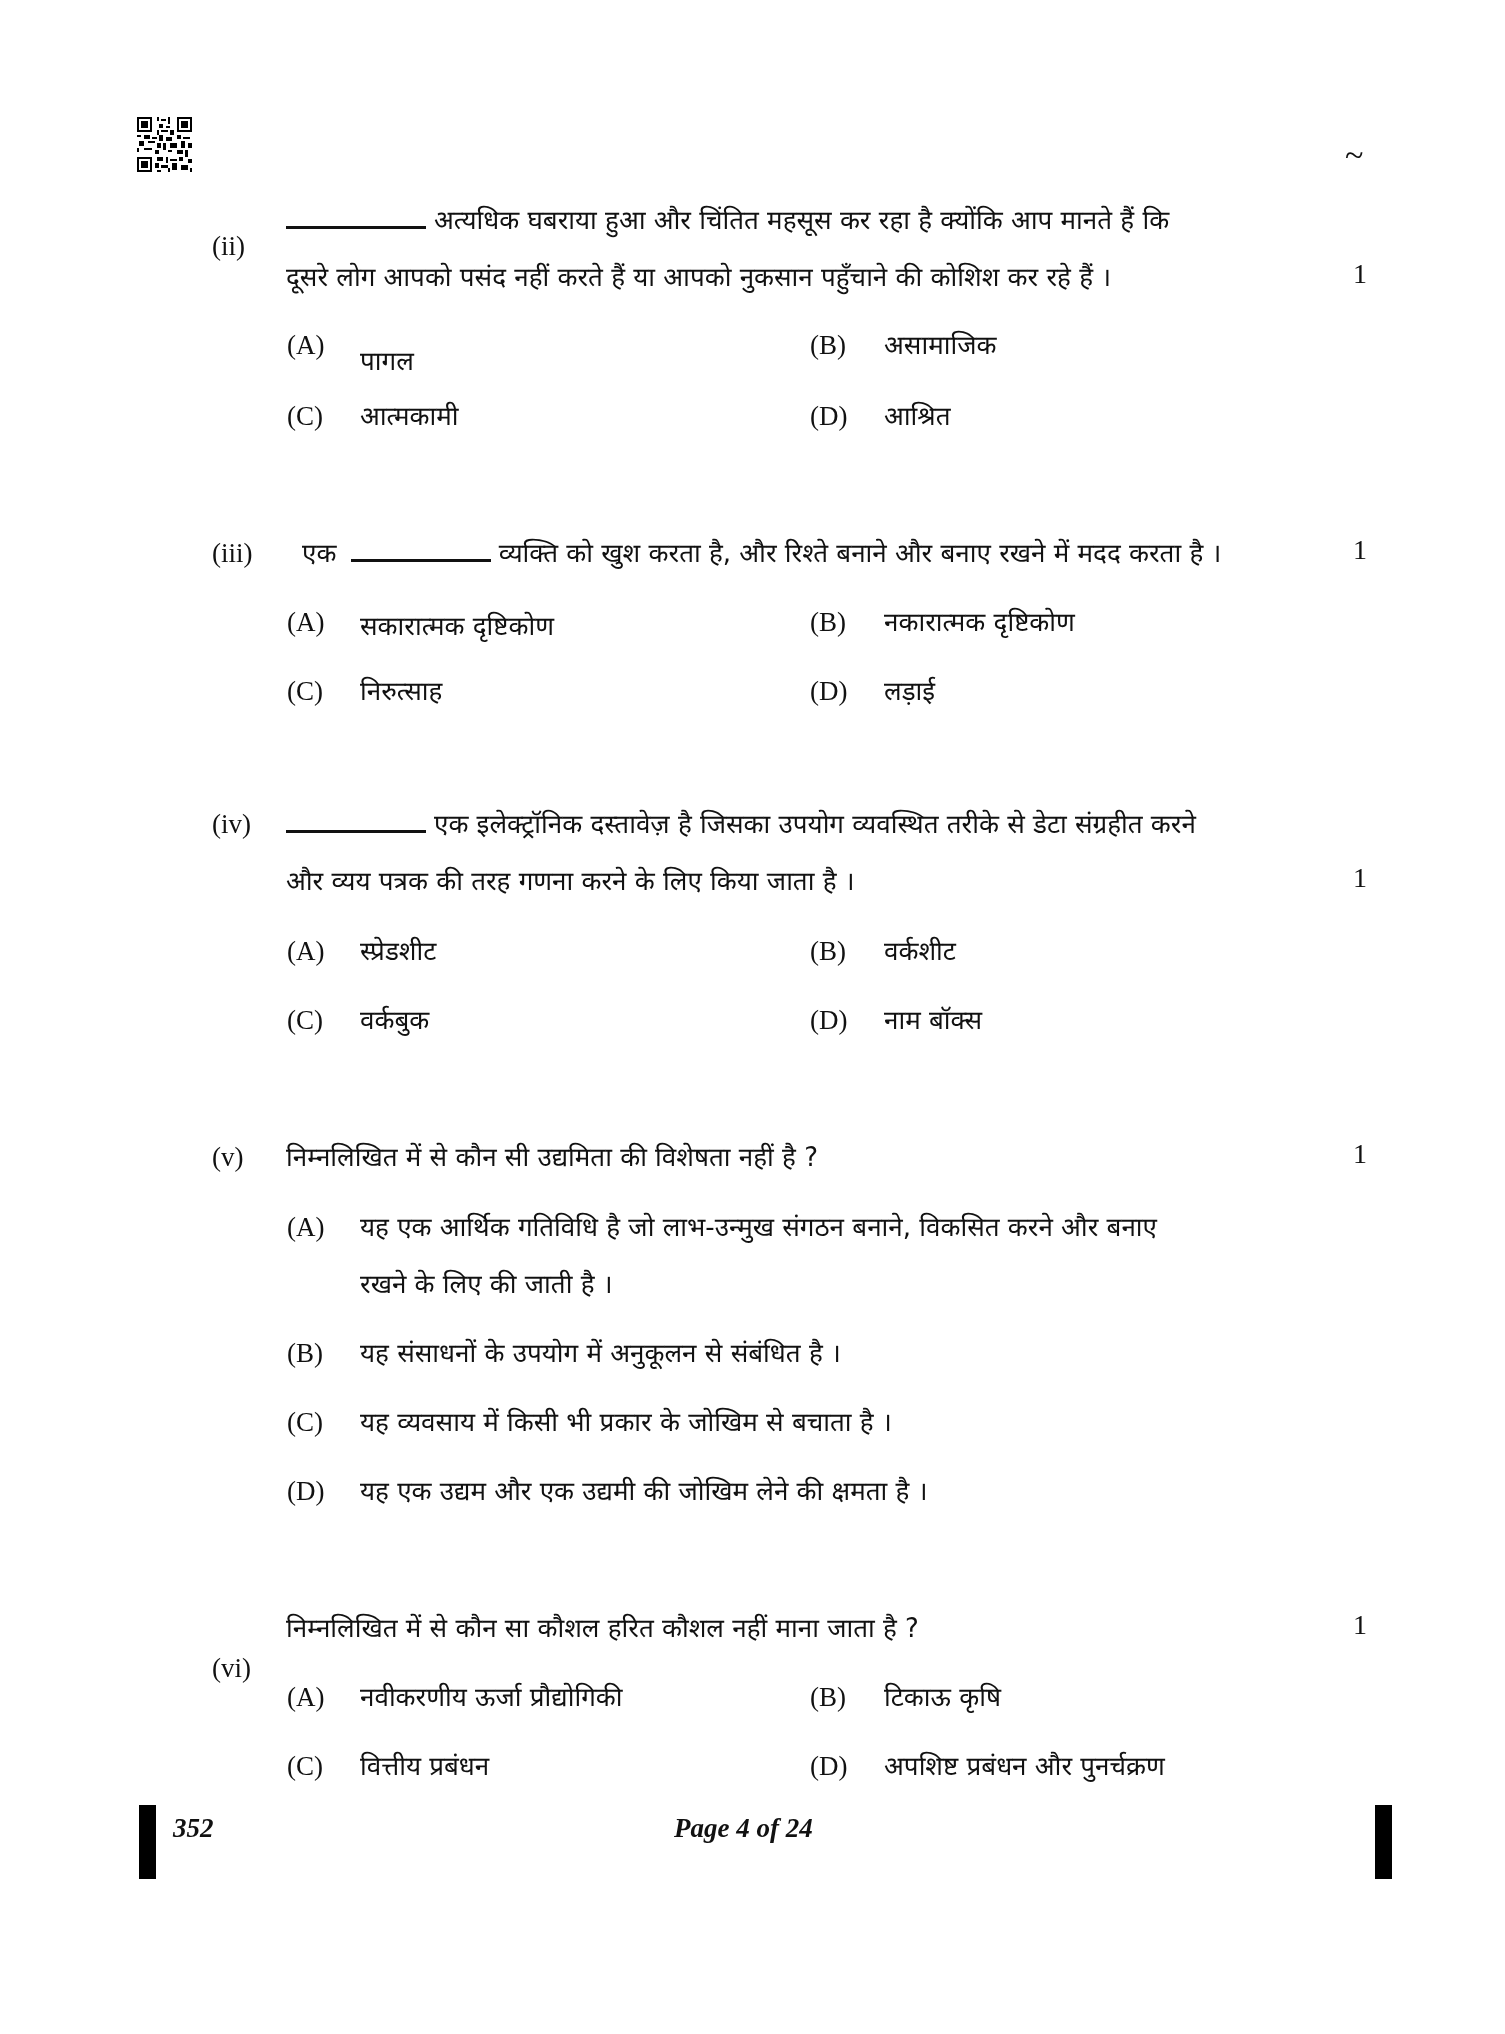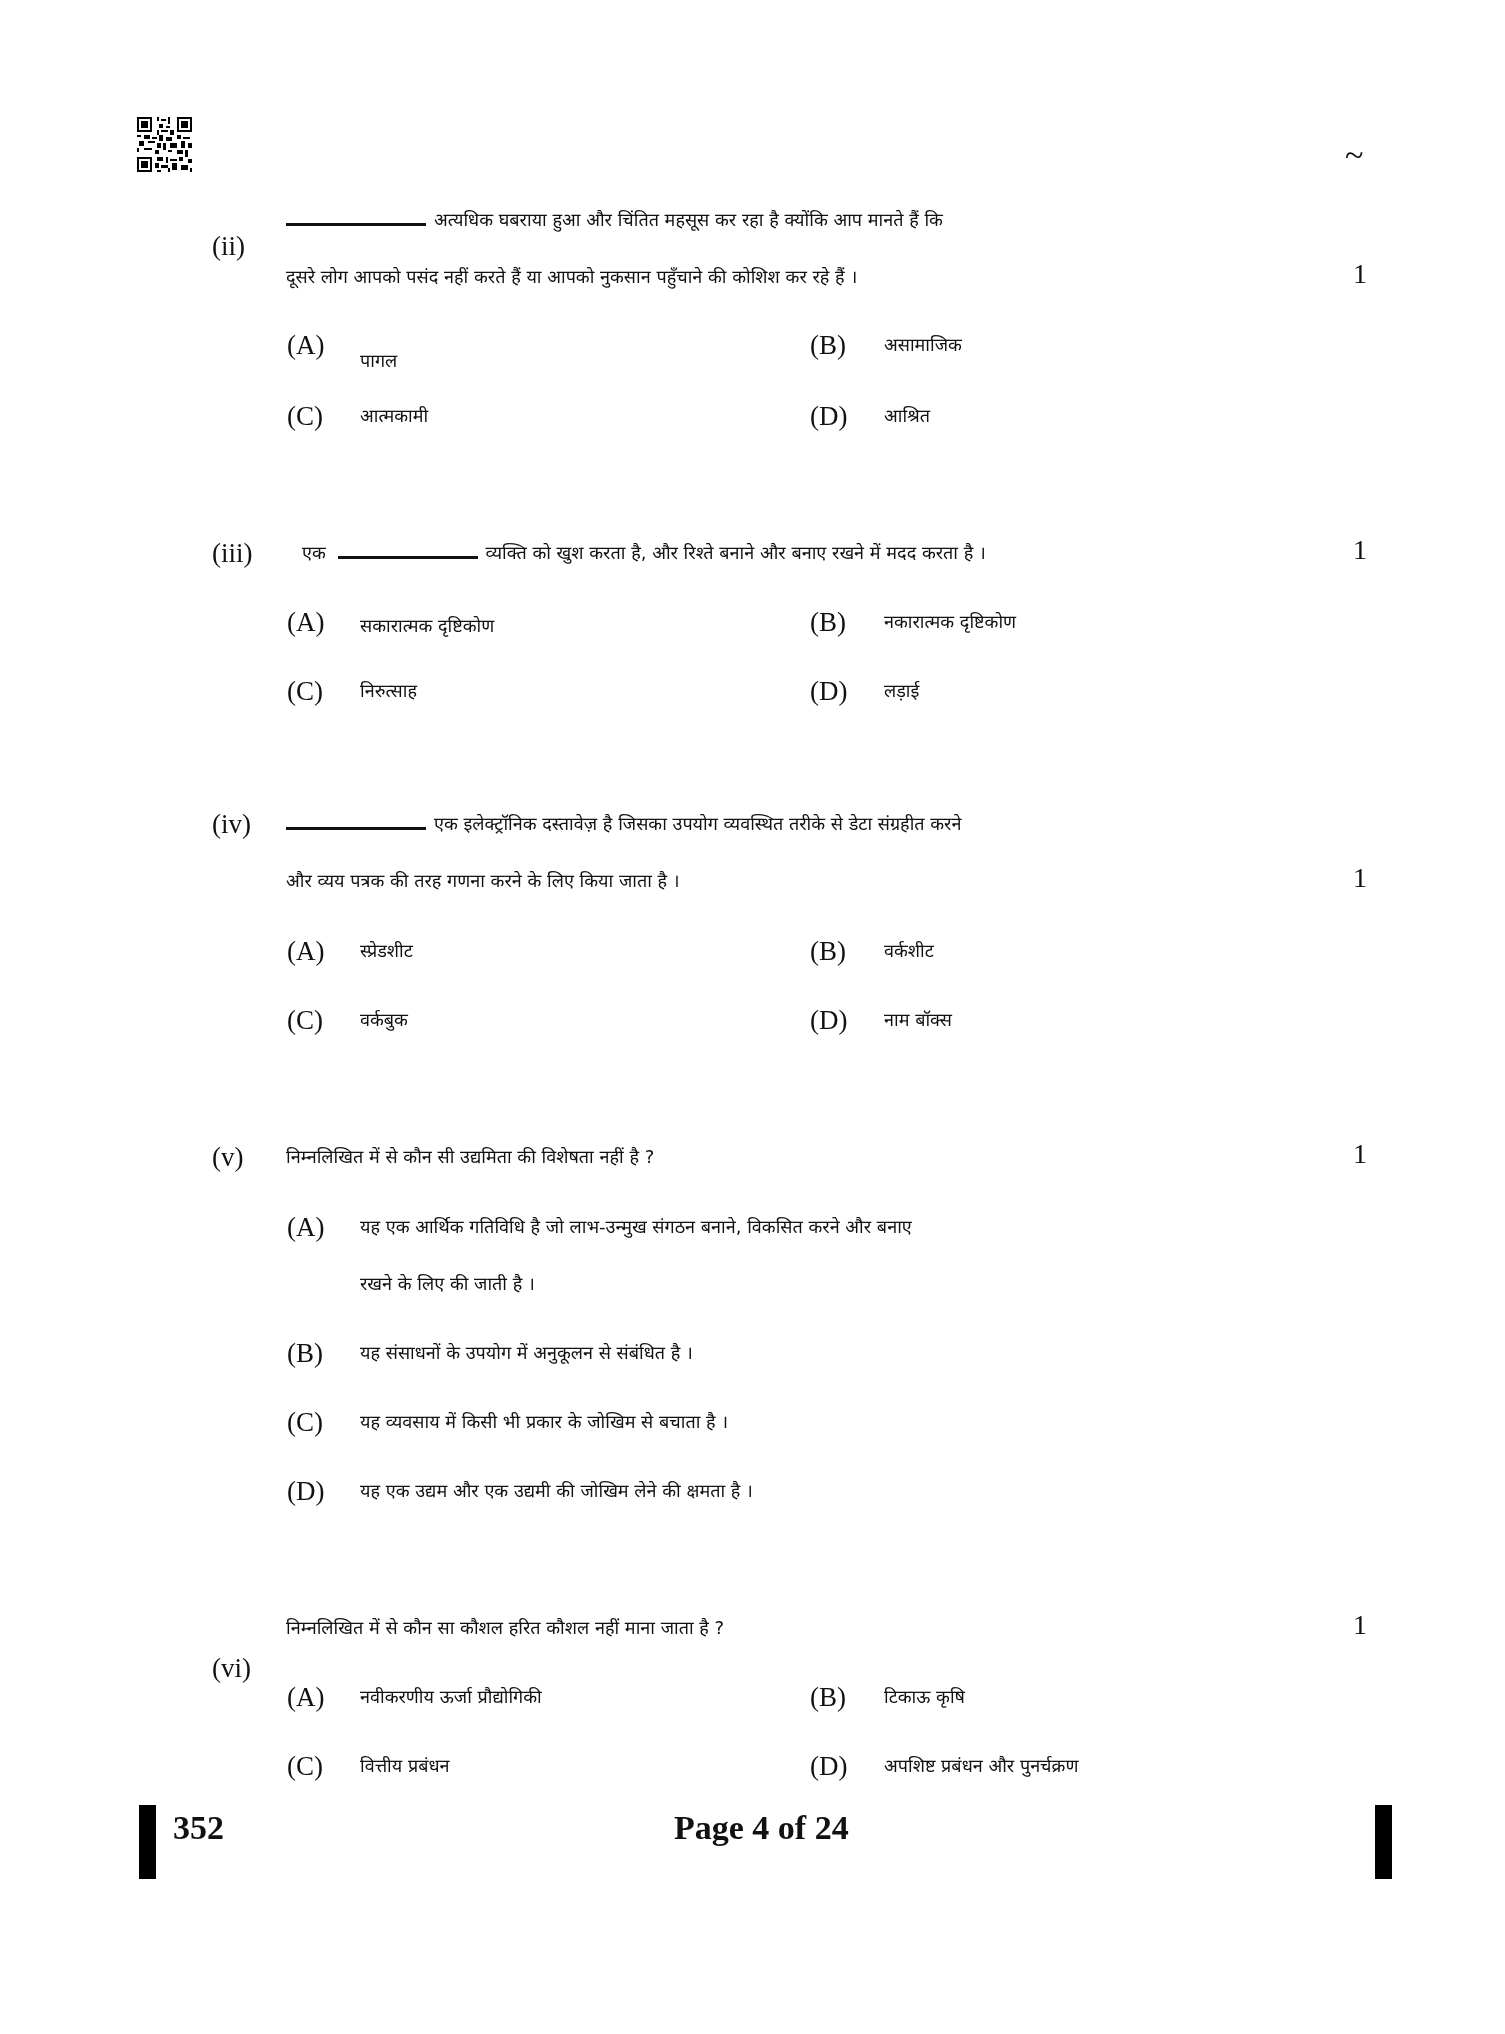--- a/index.html
+++ b/index.html
@@ -7,7 +7,7 @@
          font-family: "Liberation Serif", "DejaVu Serif", serif; color: #111; }
   .abs { position: absolute; white-space: nowrap; }
   .qnum { font-size: 27px; line-height: 34px; }
-  .txt { font-family: "DejaVu Sans", "Liberation Sans", sans-serif; font-size: 18px; line-height: 34px; letter-spacing: 0px; }
+  .txt { font-family: "DejaVu Sans", "Liberation Sans", sans-serif; font-size: 26px; line-height: 34px; letter-spacing: 0px; }
   .opt-label { font-size: 27px; line-height: 34px; }
   .mark { font-size: 28px; line-height: 34px; }
   .blank { display: inline-block; border-bottom: 3px solid #111; vertical-align: baseline; margin-right: 8px; height: 20px; }

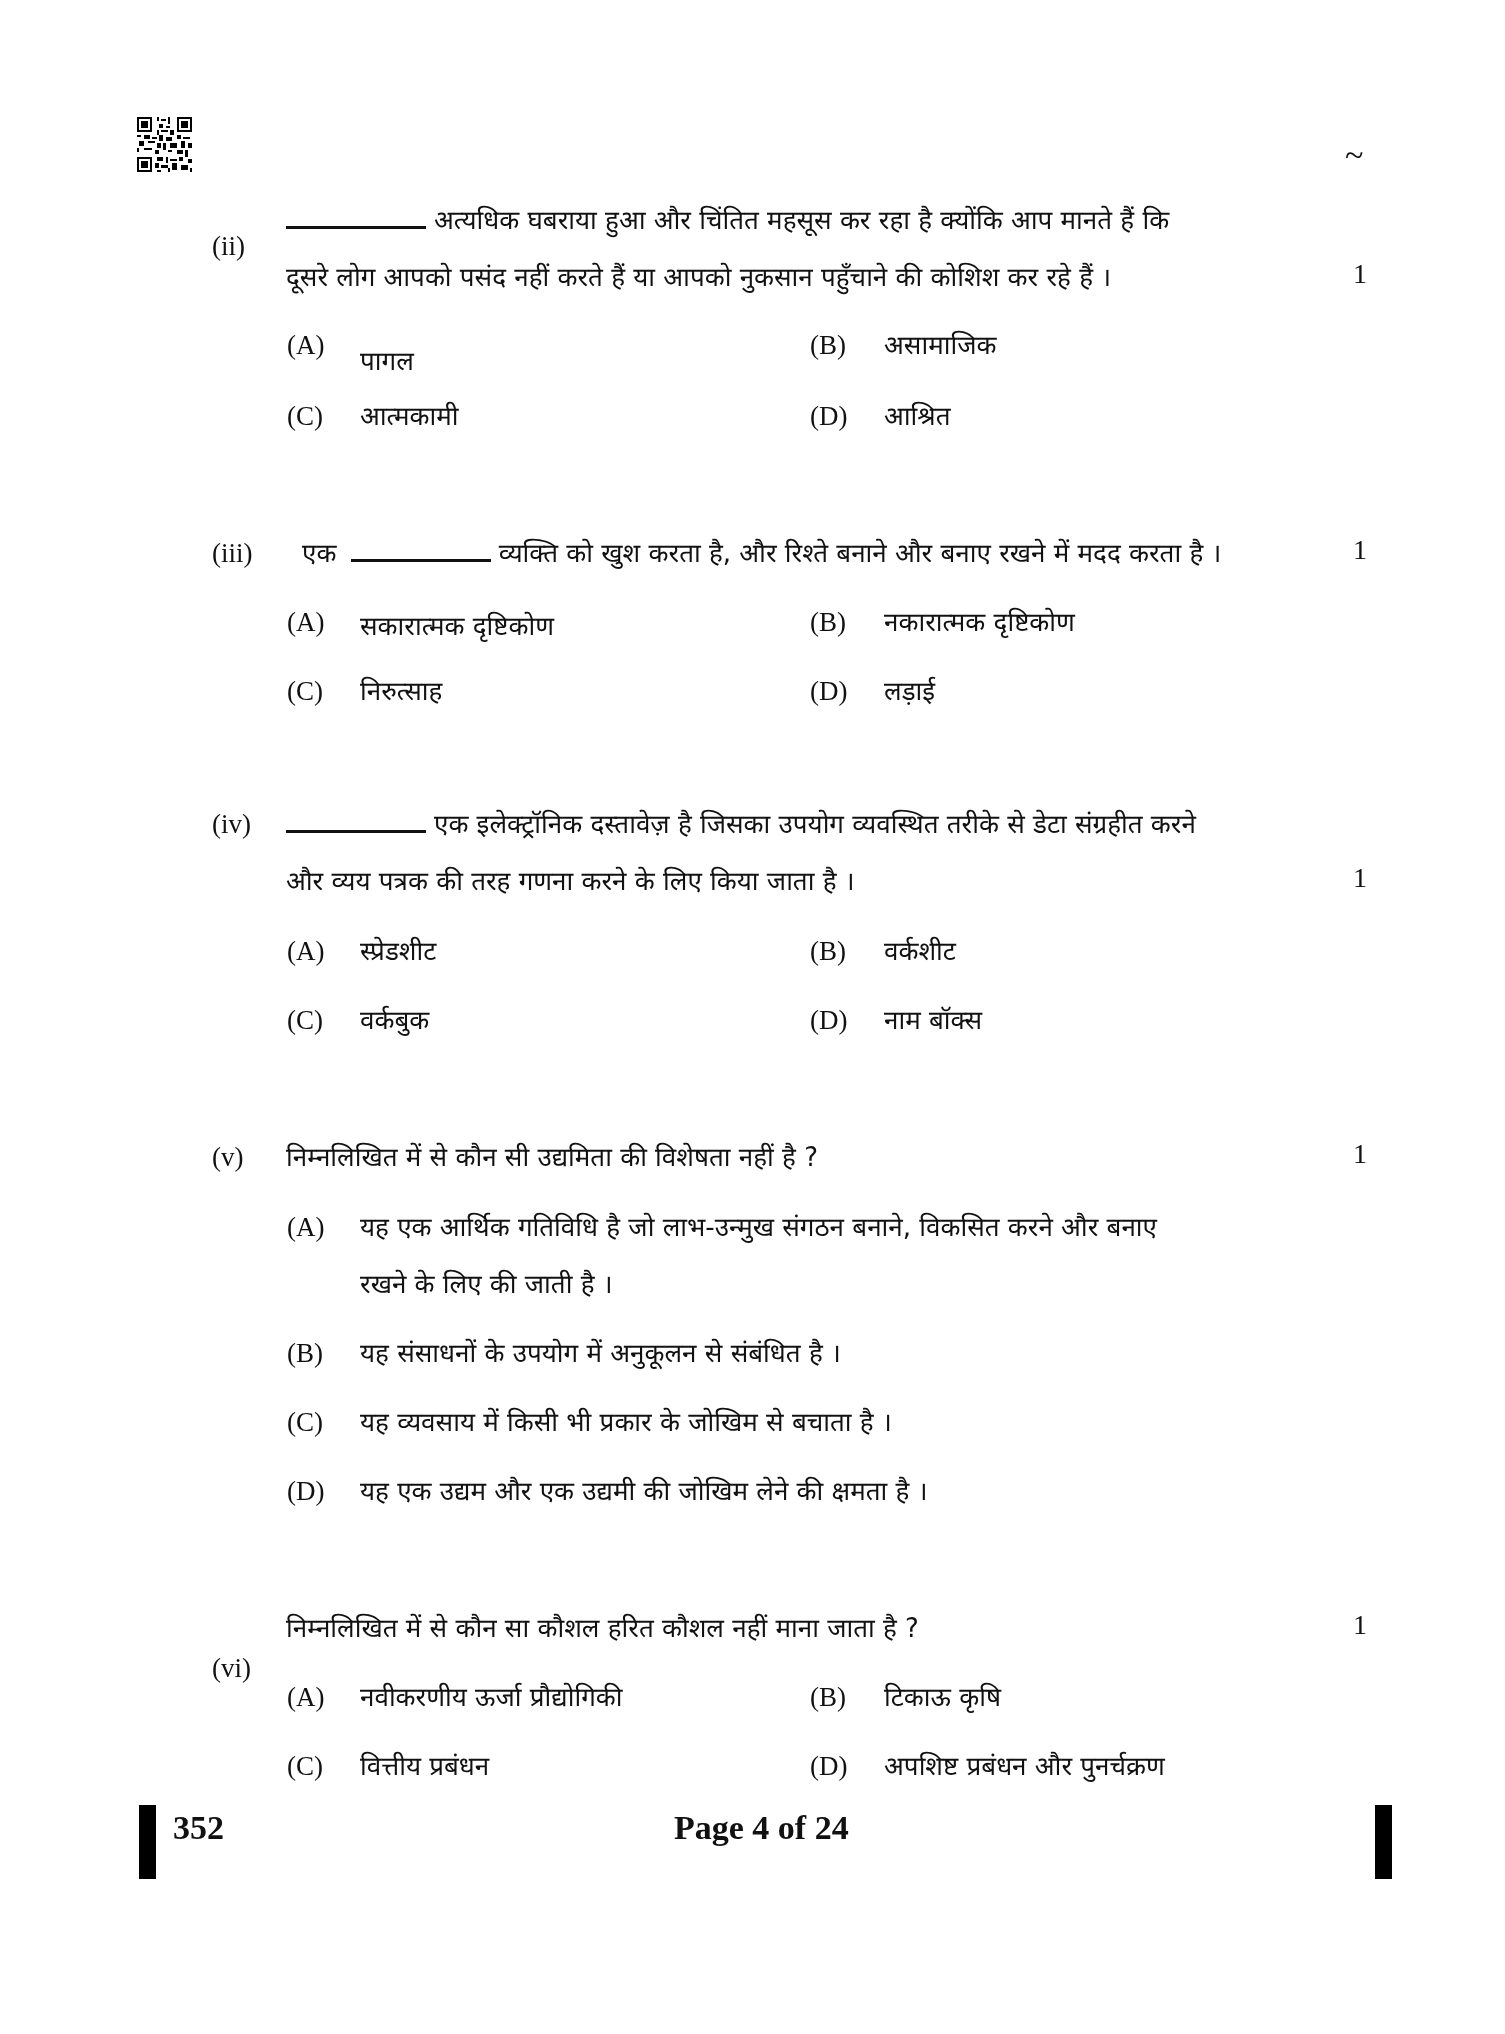--- a/index.html
+++ b/index.html
@@ -12,7 +12,7 @@
   .mark { font-size: 28px; line-height: 34px; }
   .blank { display: inline-block; border-bottom: 3px solid #111; vertical-align: baseline; margin-right: 8px; height: 20px; }
   .bar { position: absolute; background: #000; }
-  .footer-text { font-family: "Liberation Serif", "DejaVu Serif", serif; font-weight: bold; font-size: 34px; line-height: 30px; }
+  .footer-text { font-family: "Liberation Serif", "DejaVu Serif", serif; font-weight: bold; font-size: 27px; line-height: 30px; font-style: italic; }
   .qr { position: absolute; left: 137px; top: 117px; width: 55px; height: 55px; }
   .tilde { font-size: 34px; line-height: 30px; }
 </style>

